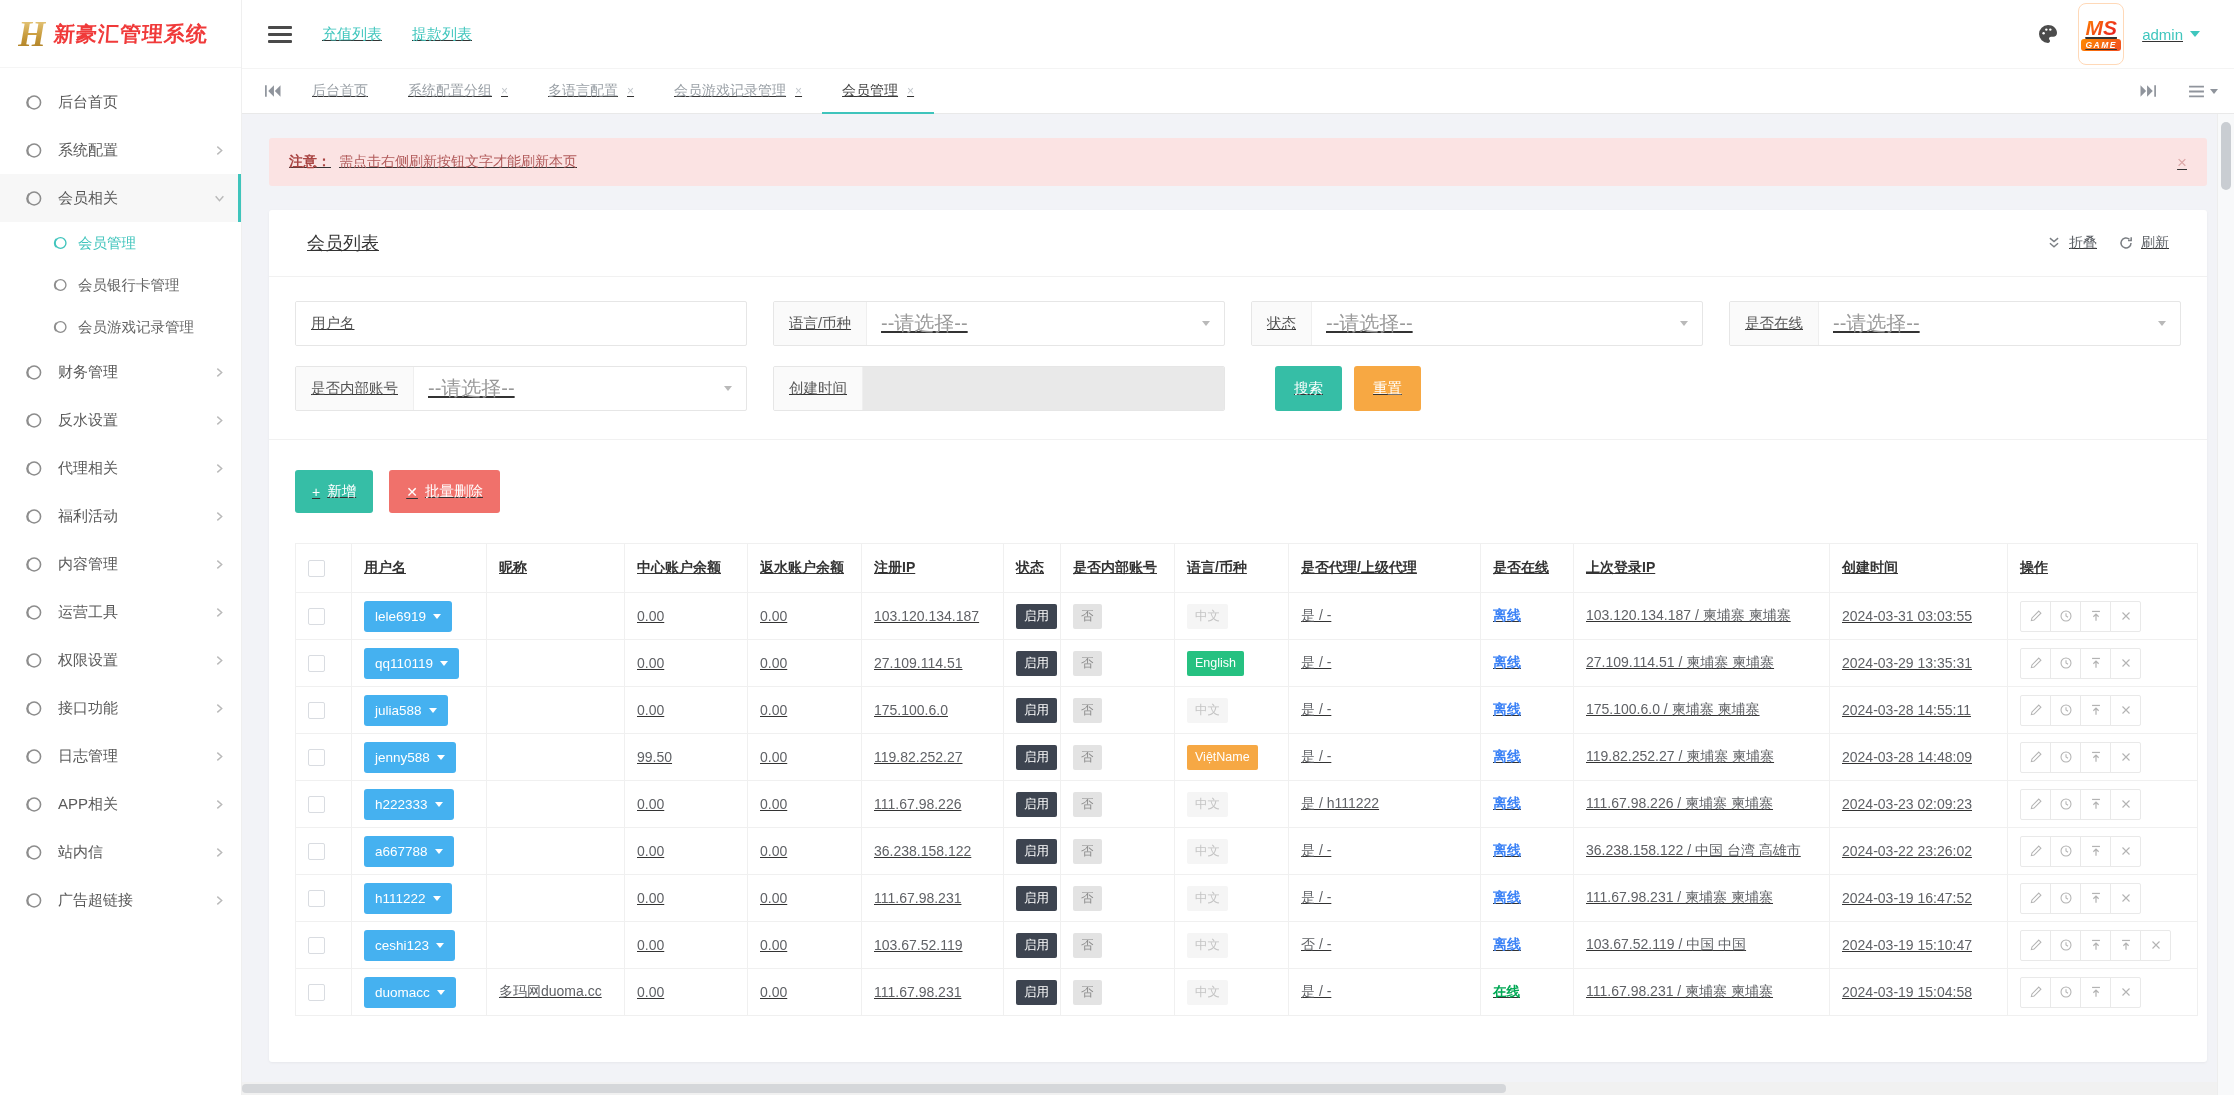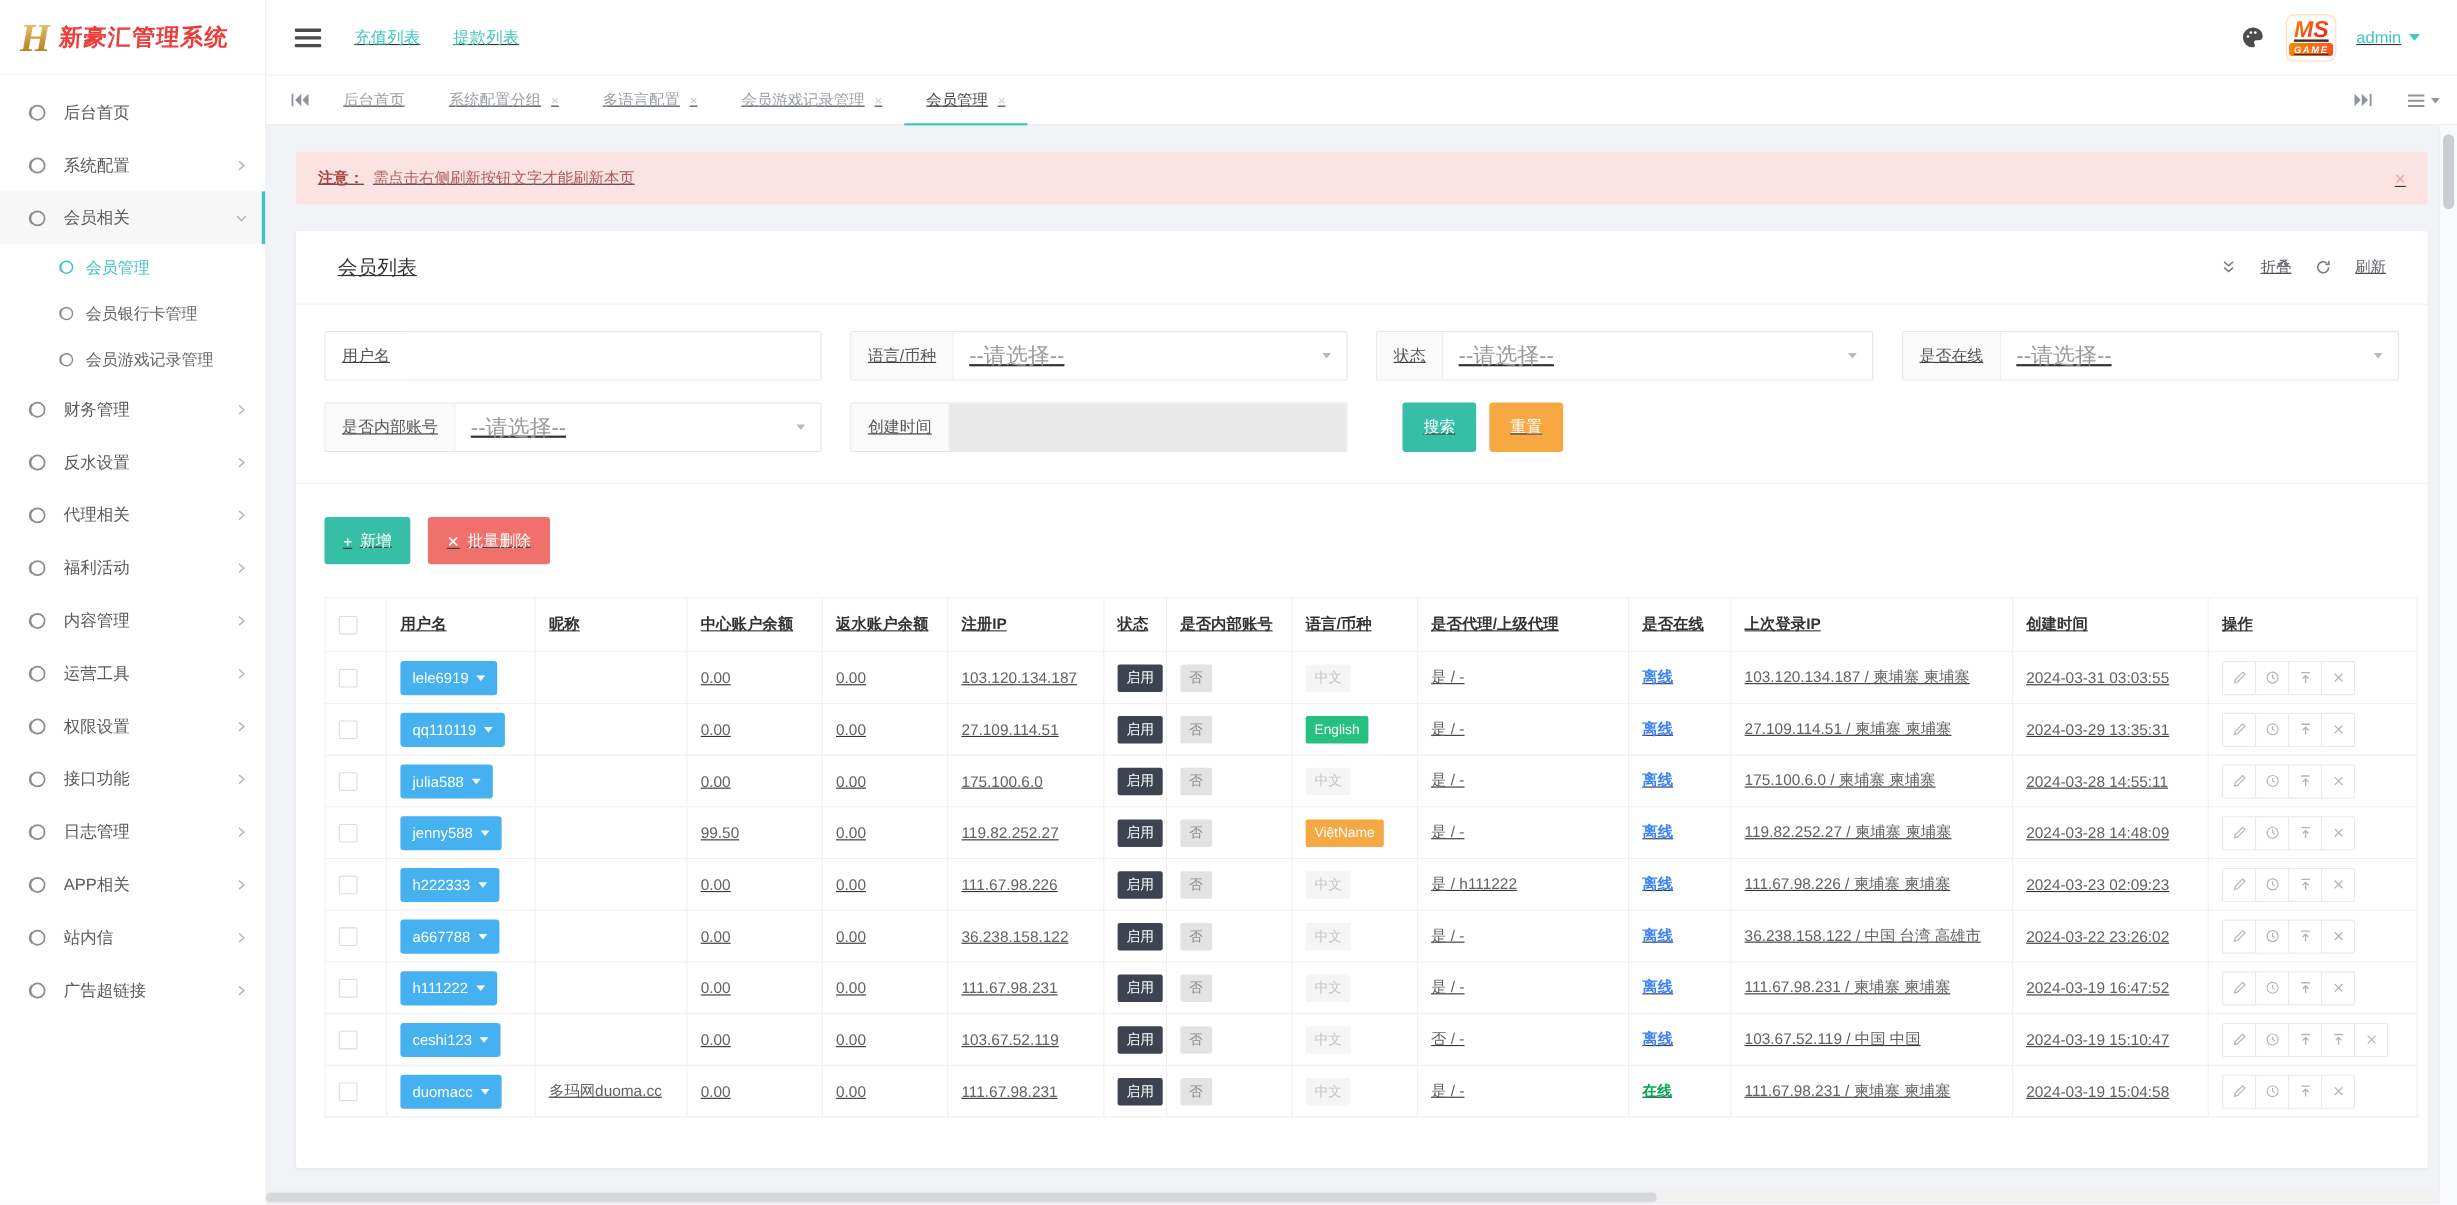--- a/index.html
+++ b/index.html
@@ -36,7 +36,7 @@
   .top-right { margin-left:auto; display:flex; align-items:center; gap:18px; }
   .palette { width:24px; height:24px; cursor:pointer; }
   .palette svg { width:100%; height:100%; display:block; }
-  .avatar { width:46px; height:43px; background:#fff; border:1px solid #ffd9b8; border-radius:8px; display:flex; flex-direction:column; align-items:center; justify-content:center; cursor:pointer; }
+  .avatar { width:46px; height:62px; background:#fff; border:1px solid #ffd9b8; border-radius:8px; display:flex; flex-direction:column; align-items:center; justify-content:center; cursor:pointer; }
   .avatar .ms { font-weight:900; font-style:italic; font-size:21px; line-height:1;
                 background:linear-gradient(135deg,#ff8a00,#e81123); -webkit-background-clip:text; background-clip:text; color:transparent; }
   .avatar .game { background:linear-gradient(135deg,#ff8a00,#f04e23); color:#fff; font-size:8.5px; font-weight:800; font-style:italic; letter-spacing:1.5px; padding:1px 4px; border-radius:3px; margin-top:1px; }

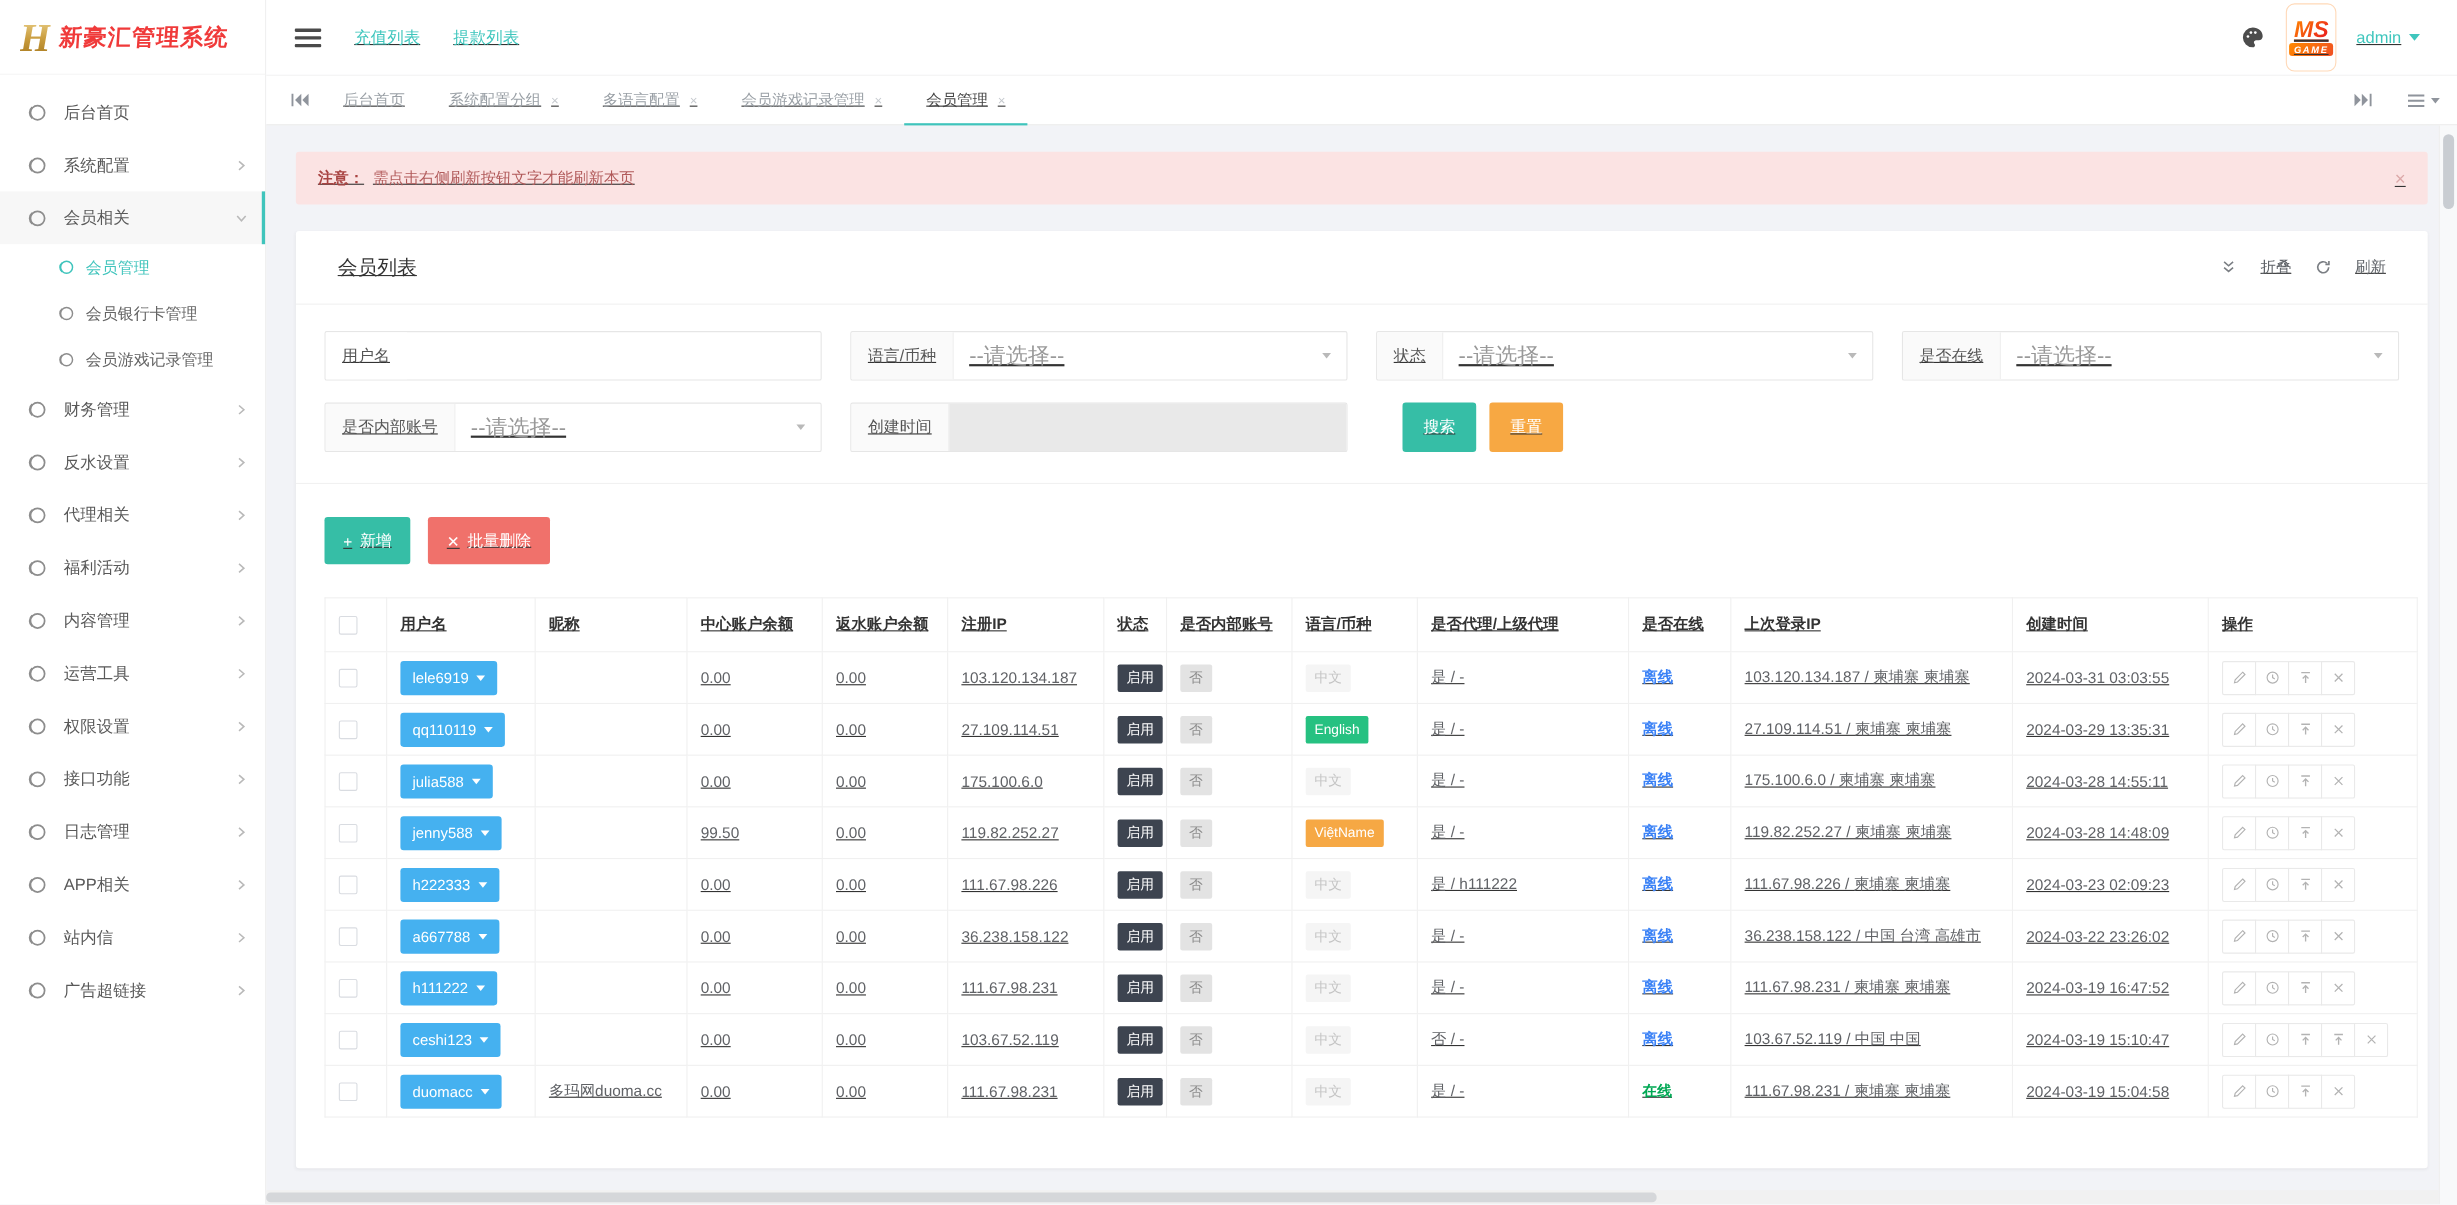--- a/index.html
+++ b/index.html
@@ -68,7 +68,7 @@
   .card-head { display:flex; align-items:center; padding:21px 38px; border-bottom:1px solid #f1f1f1; }
   .card-title { font-size:18px; color:#333; }
   .head-tools { margin-left:auto; display:flex; gap:22px; color:#5f6368; font-size:14px; }
-  .tool { display:flex; align-items:center; gap:22px; cursor:pointer; }
+  .tool { display:flex; align-items:center; gap:8px; cursor:pointer; }
   .tool svg { width:14px; height:14px; color:#7a7e83; }
 
   .filters { padding:24px 26px 8px; border-bottom:1px solid #f1f1f1; }

